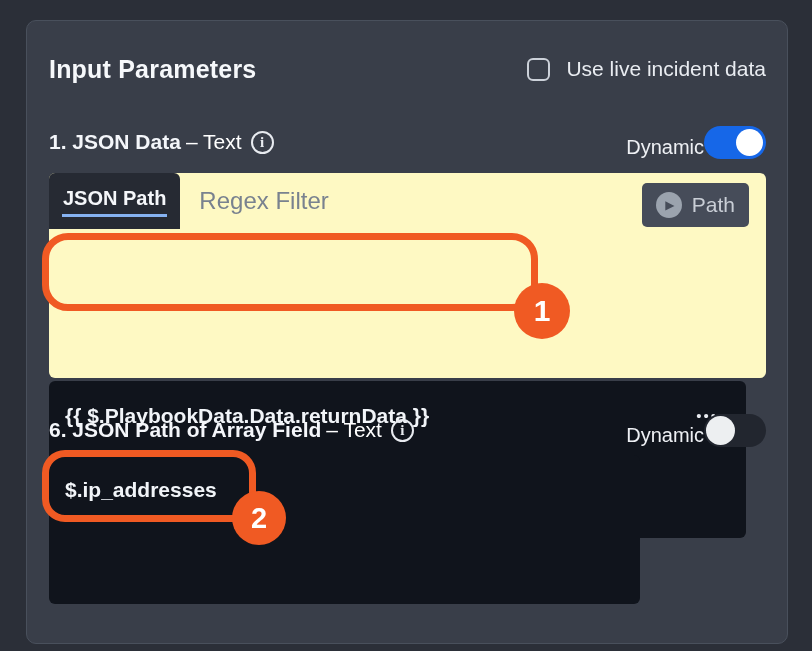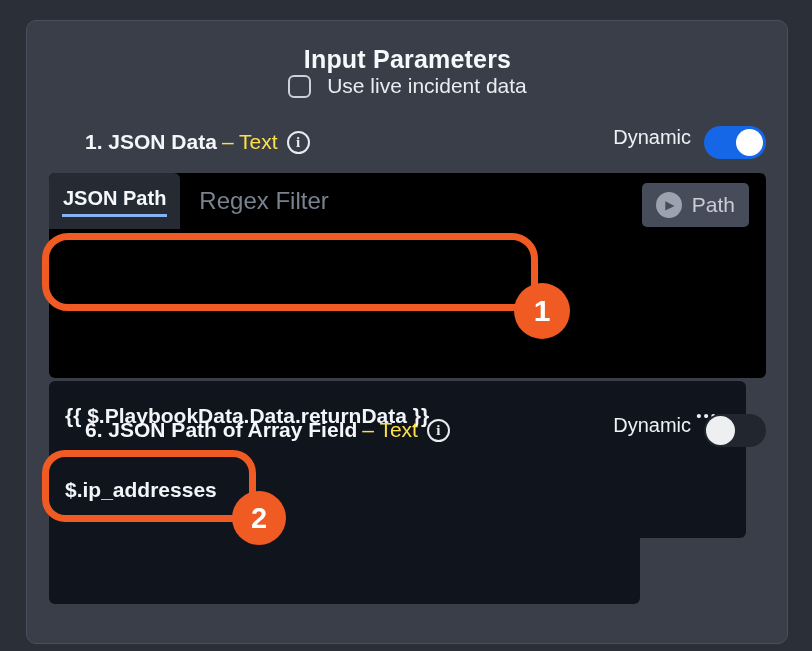--- a/index.html
+++ b/index.html
@@ -12,8 +12,8 @@
   .content { position:absolute; left:22px; top:0; width:717px; height:100%; }
 
   
-  .header-row { position:absolute; left:0; top:24px; width:100%; height:32px;
-                display:flex; justify-content:space-between; align-items:center;flex-direction:column; }
+  .header-row { position:absolute; left:0; top:32px; width:100%; height:32px;
+                display:flex; justify-content:space-between; align-items:center; }
   .title { font-size:25px; font-weight:bold; color:#f6f8fb; letter-spacing:0.2px; }
   .live-row { display:flex; align-items:center; gap:16px; }
   .checkbox { width:23px; height:23px; border:2.5px solid #ccd1d9; border-radius:6px;

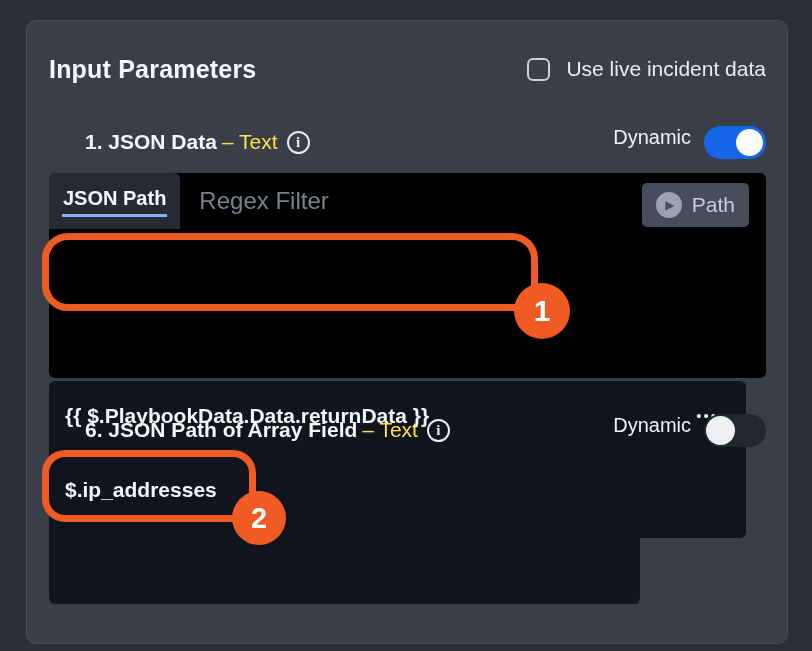--- a/index.html
+++ b/index.html
@@ -25,7 +25,7 @@
                display:flex; justify-content:space-between; align-items:center; }
   .param-row.p1 { top:103px; }
   .param-row.p2 { top:391px; }
-  .param-left { display:flex; align-items:center;margin-left:36px; }
+  .param-left { display:flex; align-items:center; }
   .param-name { font-size:21px; font-weight:bold; color:#f4f6fa; }
   .param-type { font-size:21px; color:#fde047; margin-left:5px; }
   .info-icon { display:inline-flex; align-items:center; justify-content:center;

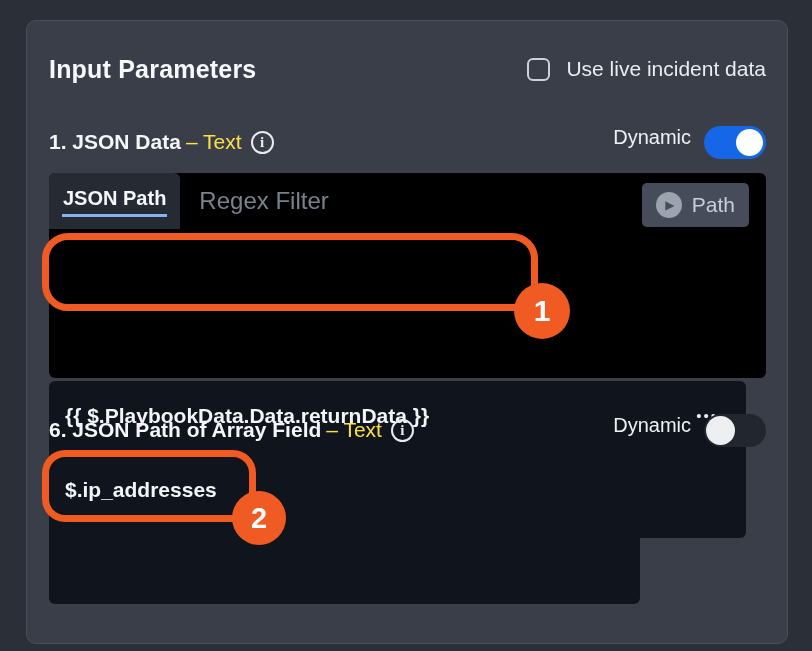--- a/index.html
+++ b/index.html
@@ -27,7 +27,7 @@
   .param-row.p2 { top:391px; }
   .param-left { display:flex; align-items:center; }
   .param-name { font-size:21px; font-weight:bold; color:#f4f6fa; }
-  .param-type { font-size:21px; color:#fde047; margin-left:5px; }
+  .param-type { font-size:21px; color:#ffffff; margin-left:5px; }
   .info-icon { display:inline-flex; align-items:center; justify-content:center;
                width:23px; height:23px; margin-left:9px; border:2px solid #e8ebf0;
                border-radius:50%; color:#e8ebf0; font-size:15px; font-weight:bold;

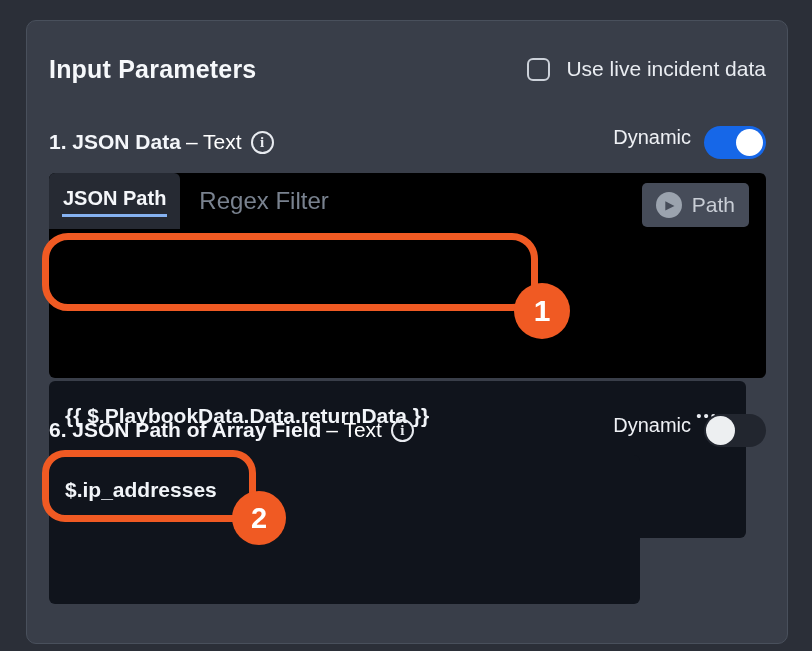--- a/index.html
+++ b/index.html
@@ -32,7 +32,7 @@
                width:23px; height:23px; margin-left:9px; border:2px solid #e8ebf0;
                border-radius:50%; color:#e8ebf0; font-size:15px; font-weight:bold;
                font-family:"Liberation Serif", serif; }
-  .dyn-row { display:flex; align-items:flex-start; gap:13px; }
+  .dyn-row { display:flex; align-items:flex-end; }
   .dyn-label { font-size:20px; color:#eef0f4; }
 
   

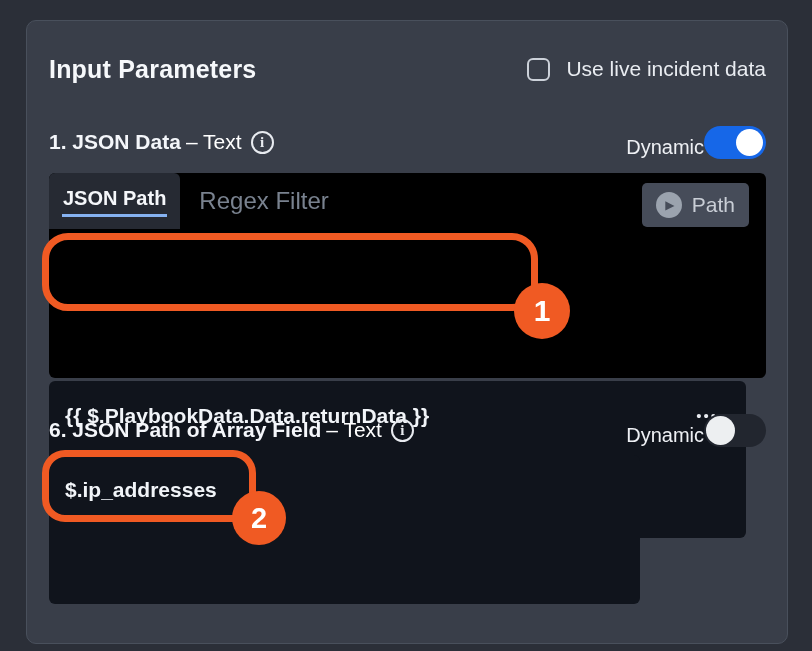--- a/index.html
+++ b/index.html
@@ -45,7 +45,7 @@
 
   
   .tabgroup { position:absolute; left:0; top:152px; width:717px; height:205px;
-              background:#000000; border-radius:6px; }
+              background:#fef9c3; border-radius:6px; }
   .tabbar { position:relative; height:56px; display:flex; align-items:stretch; }
   .tab { display:flex; align-items:center; padding:0 13px; cursor:pointer; }
   .tab.active { background:#262a33; border-radius:6px 6px 0 0; }

